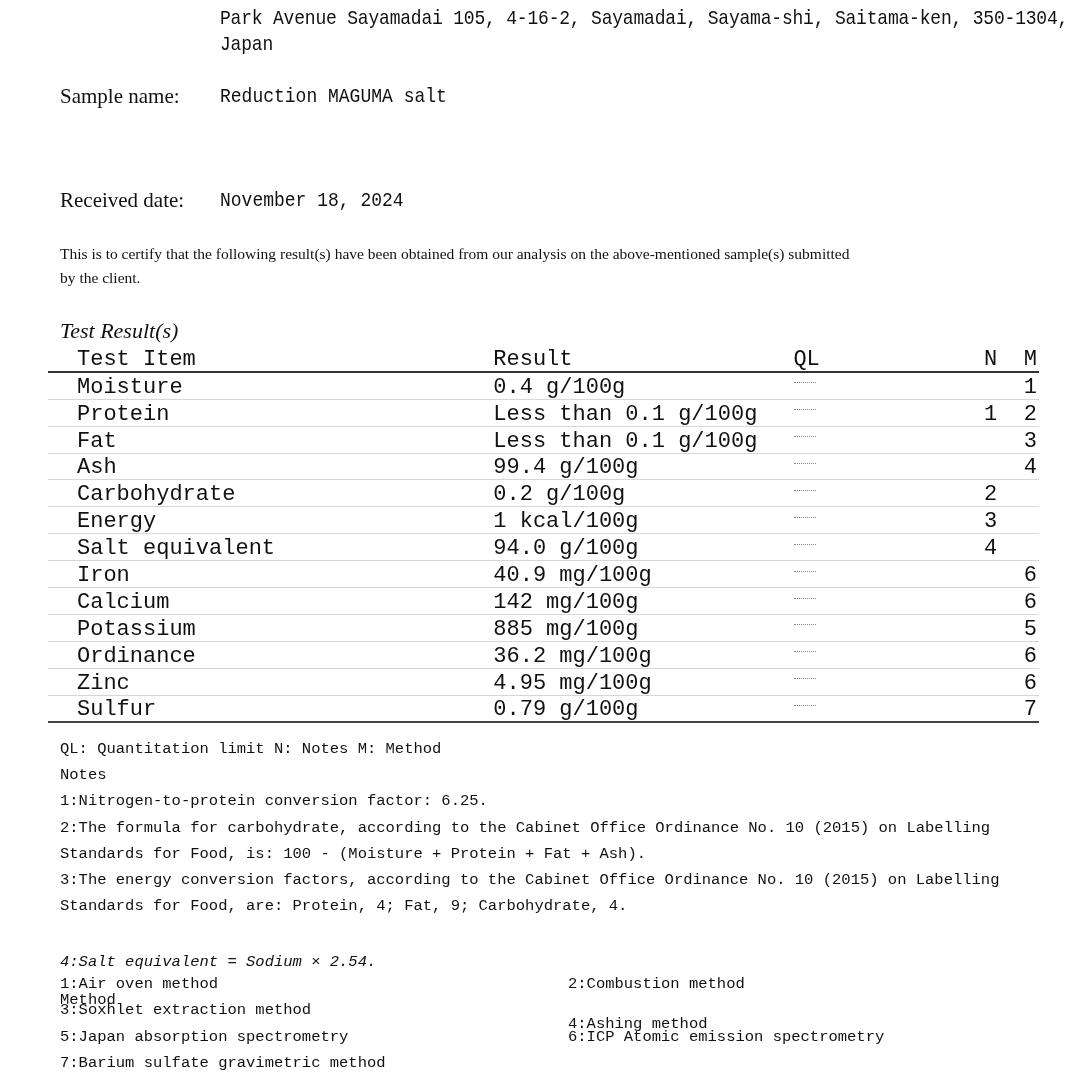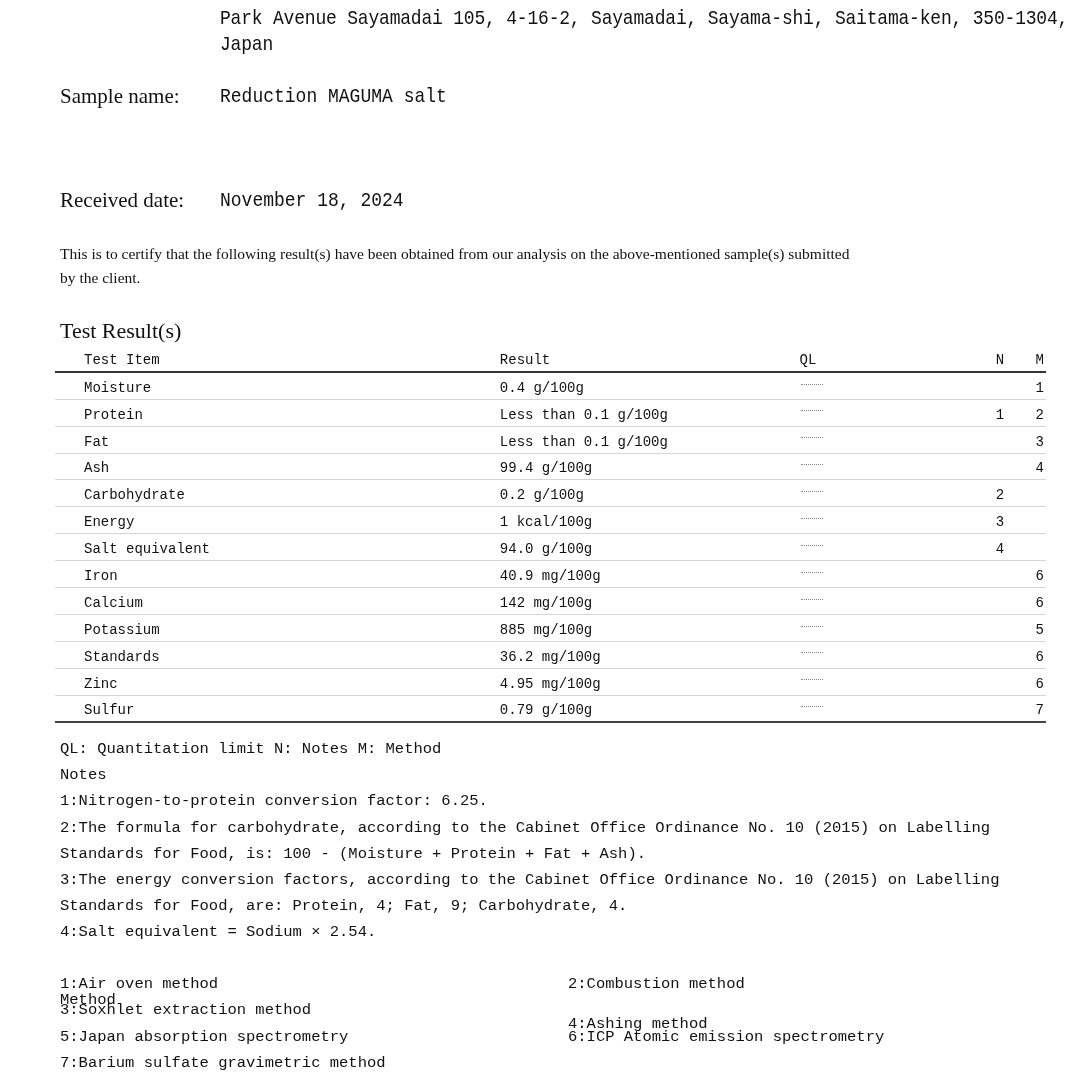--- a/index.html
+++ b/index.html
@@ -14,7 +14,7 @@
 
   .cert { left: 60px; font-size: 15.5px; line-height: 24px; white-space: normal; width: 900px; }
 
-  .section-title { left: 60px; top: 318px; font-size: 22px; }
+  .section-title { left: 60px; top: 318px; font-size: 22px; font-style: italic; }
 
   table.results { position: absolute; left: 55px; top: 345px; width: 991px; border-collapse: collapse; font-size: 14px; }
   table.results th, table.results td { padding: 0; height: 25.9px; font-weight: normal; text-align: left; vertical-align: bottom; line-height: 22px; }

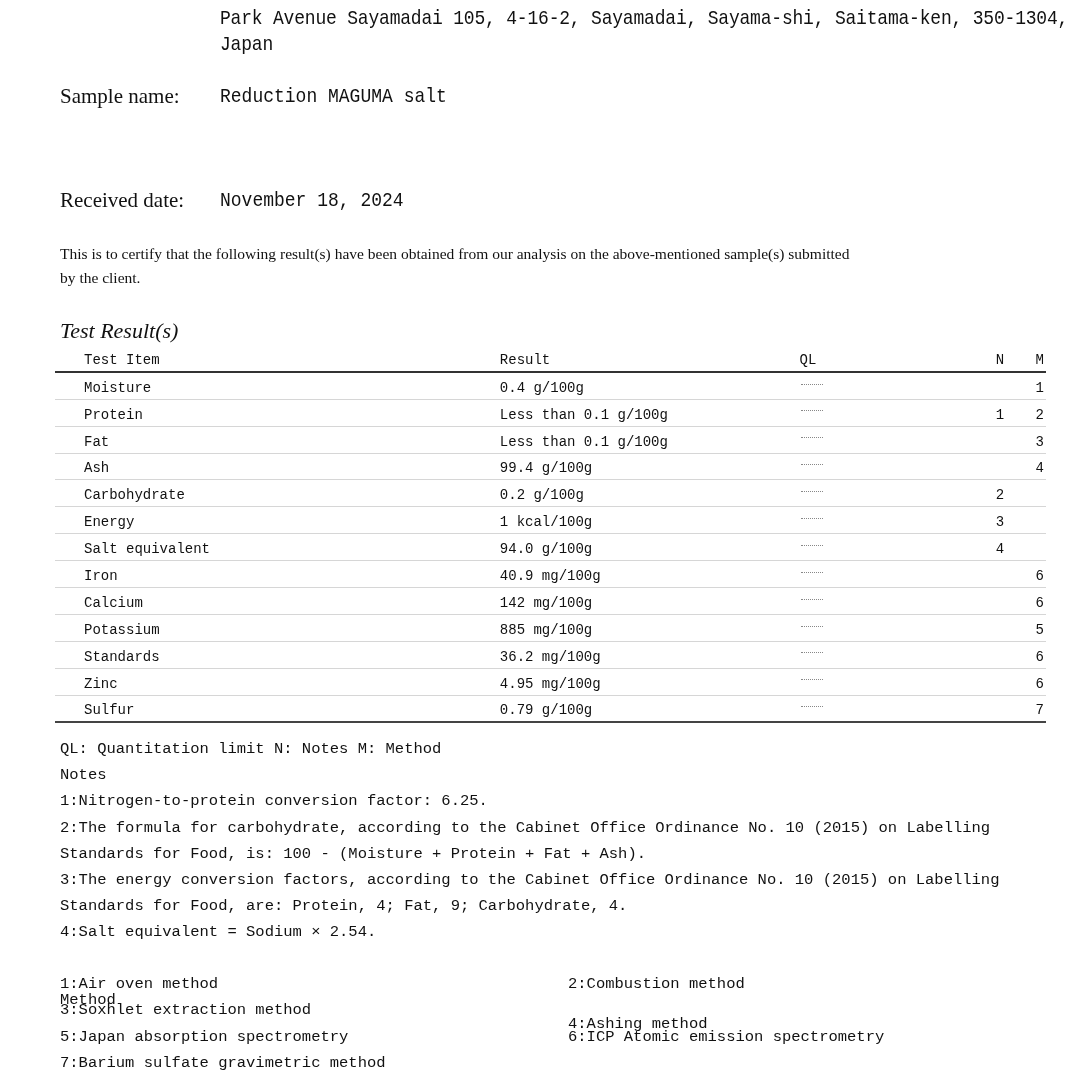--- a/index.html
+++ b/index.html
@@ -16,7 +16,7 @@
 
   .section-title { left: 60px; top: 318px; font-size: 22px; font-style: italic; }
 
-  table.results { position: absolute; left: 55px; top: 345px; width: 991px; border-collapse: collapse; font-size: 14px; }
+  table.results { position: absolute; left: 48px; top: 345px; width: 991px; border-collapse: collapse; font-size: 22px; }
   table.results th, table.results td { padding: 0; height: 25.9px; font-weight: normal; text-align: left; vertical-align: bottom; line-height: 22px; }
   table.results thead th { border-bottom: 2px solid #333; }
   table.results tbody td { border-bottom: 1.5px solid #d6d6d6; }

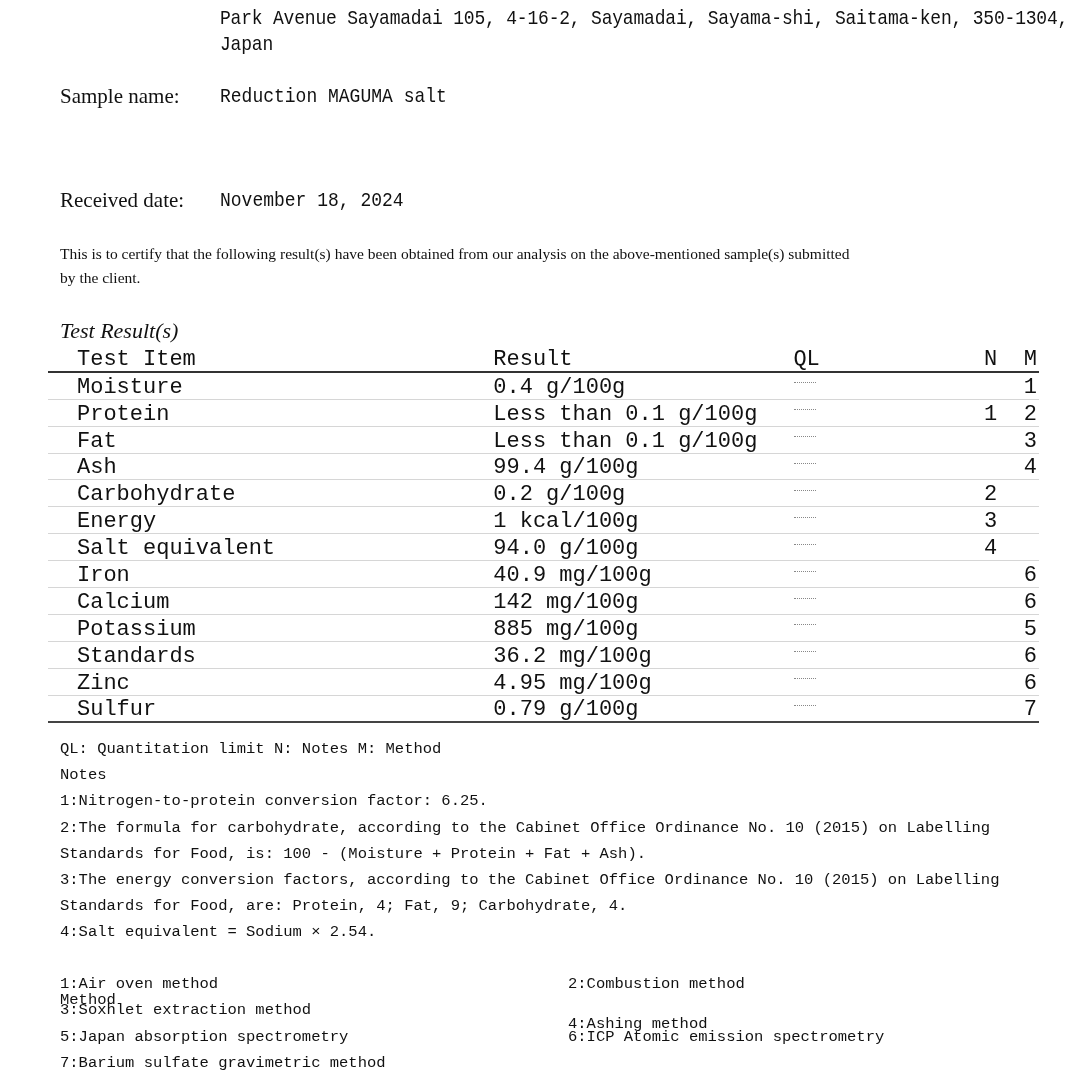--- a/index.html
+++ b/index.html
@@ -131,7 +131,7 @@
         <td class="c-m">5</td>
       </tr>
       <tr>
-        <td class="c-item">Standards</td>
+        <td class="c-item">Ordinance</td>
         <td class="c-result">36.2 mg/100g</td>
         <td class="c-ql"><span class="ql-dash" title="......"></span></td>
         <td class="c-n"></td>

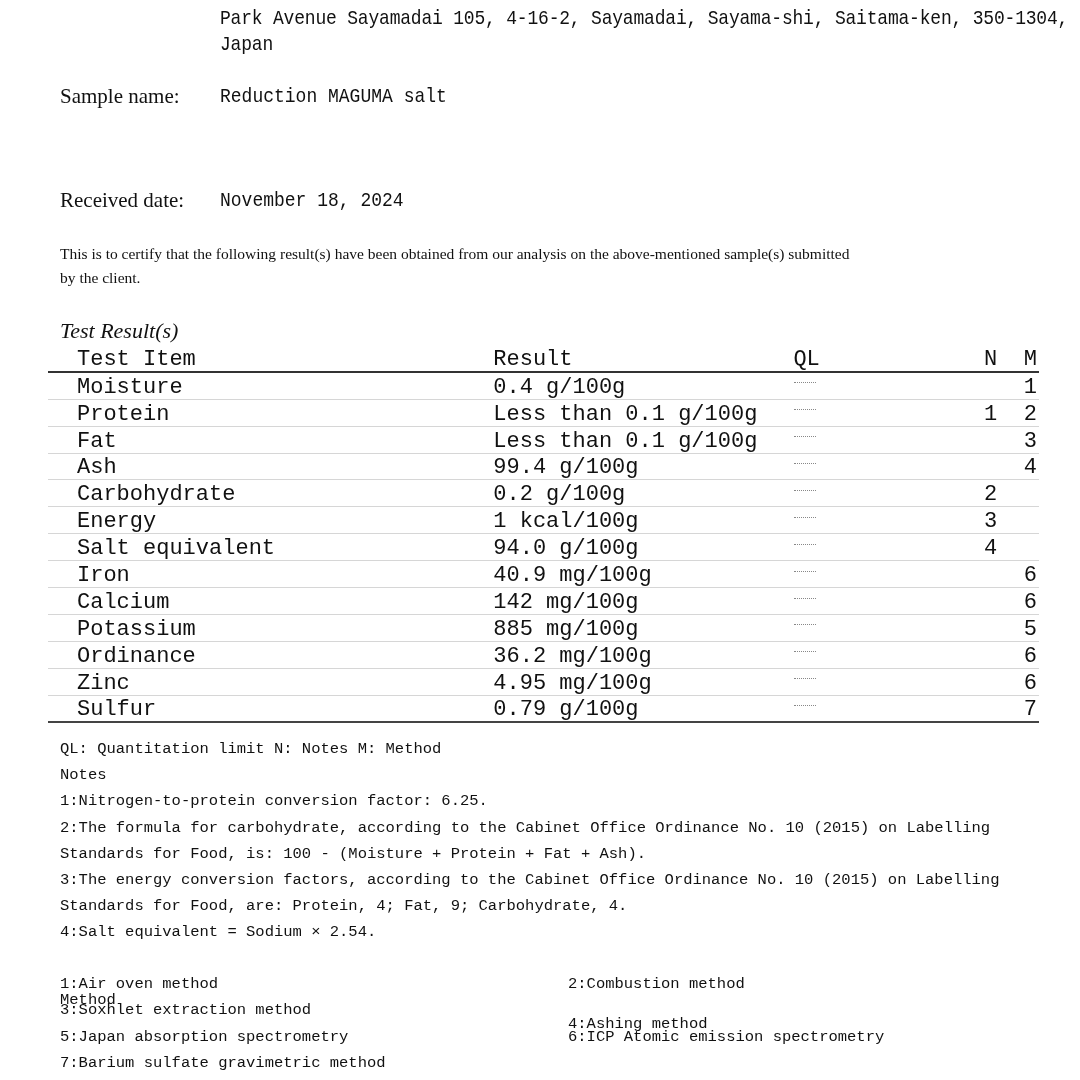--- a/index.html
+++ b/index.html
@@ -161,7 +161,7 @@
 <div class="notes-line mono" style="top:845px;">Standards for Food, is: 100 - (Moisture + Protein + Fat + Ash).</div>
 <div class="notes-line mono" style="top:871px;">3:The energy conversion factors, according to the Cabinet Office Ordinance No. 10 (2015) on Labelling</div>
 <div class="notes-line mono" style="top:897px;">Standards for Food, are: Protein, 4; Fat, 9; Carbohydrate, 4.</div>
-<div class="notes-line mono" style="top:923px;">4:Salt equivalent = Sodium × 2.54.</div>
+<div class="notes-line mono" style="top:953px;font-style:italic;">4:Salt equivalent = Sodium × 2.54.</div>
 
 <div class="notes-line mono" style="top:991px;text-align:right;">Method</div>
 <div class="notes-line mono" style="top:975px;">1:Air oven method</div>

